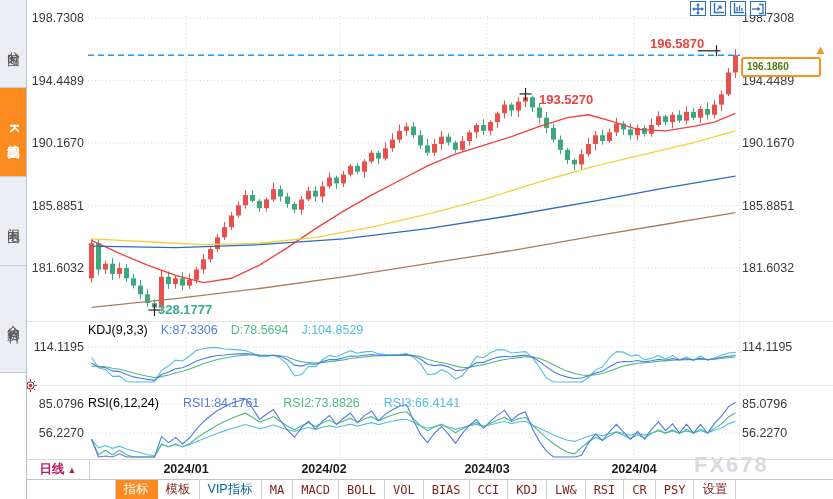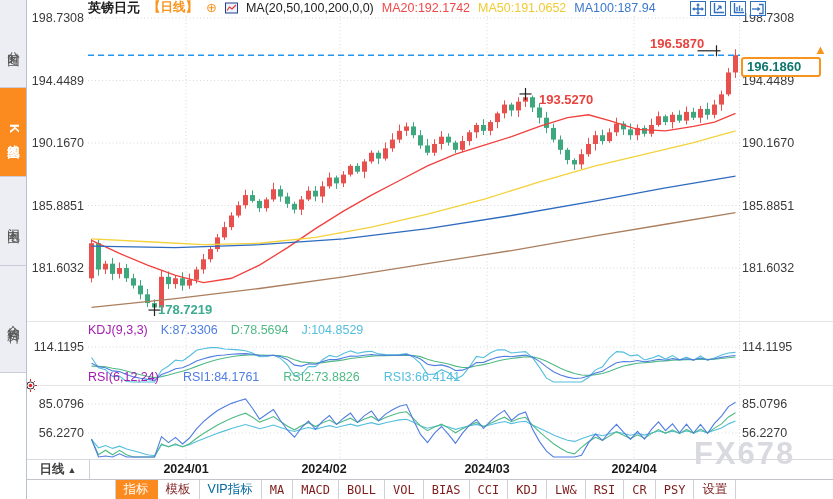--- a/index.html
+++ b/index.html
@@ -302,21 +302,6 @@
       <div class="side-tab" style="height: 107px;">合约资料</div>
     </div>
 
-  <div id="header">
-    <span class="sym">英镑日元</span>
-    <span class="per">【日线】</span>
-    <span class="plus">⊕</span>
-    <span style="display:inline-flex;">
-      <svg width="13" height="12">
-          <rect x="0.5" y="1" width="12" height="10" fill="#eef2fb" stroke="#27408b"></rect>
-          <polyline points="2,8.5 4.5,5 7,7 11,3" fill="none" stroke="#e03838" stroke-width="1.2"></polyline>
-        </svg>
-    </span>
-    <span class="ma-set">MA(20,50,100,200,0,0)</span>
-    <span class="ma20">MA20:192.1742</span>
-    <span class="ma50">MA50:191.0652</span>
-    <span class="ma100">MA100:187.94</span>
-  </div>
 
   <div id="header-icons">
     <span class="hicon">

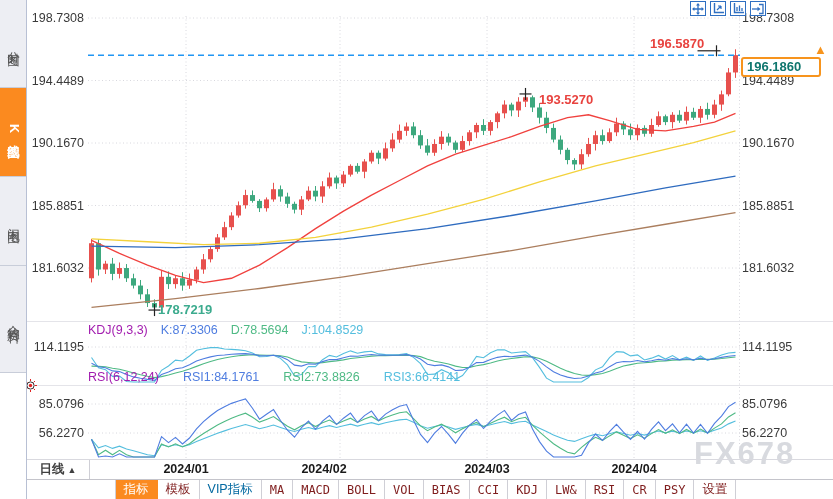--- a/index.html
+++ b/index.html
@@ -42,7 +42,7 @@
   #ann-mid{left:539px;top:79px;color:#e8433f;margin-top:13px;}
   #ann-low{left:158px;top:302px;color:#3cab8e;}
   #price-box{position:absolute;left:741px;top:57px;width:72px;height:16px;border:2px solid #f7941d;
-             border-radius:3px;background:#fff;color:#0f766e;font-size:13px;font-weight:bold;
+             border-radius:3px;background:#fff;color:#4d7c0f;font-size:10px;font-weight:bold;
              line-height:16px;padding-left:4px;z-index:4;}
   #price-arrow{position:absolute;left:814px;top:42px;color:#f7941d;font-size:13px;z-index:4;}
   

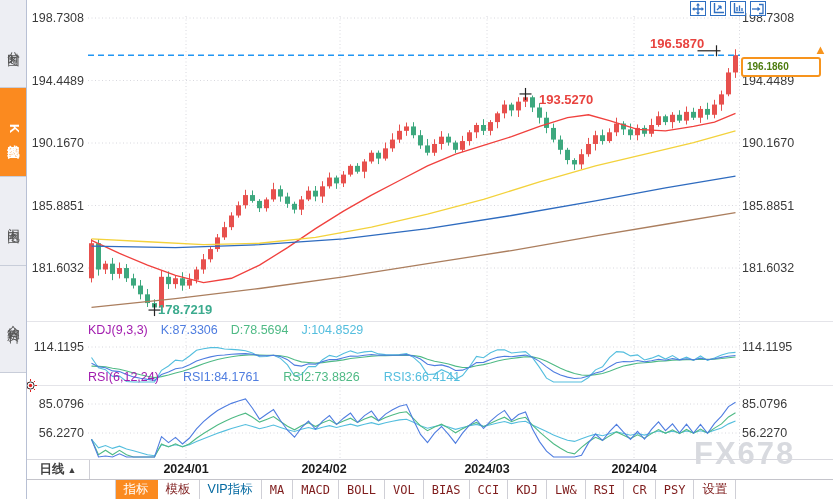--- a/index.html
+++ b/index.html
@@ -352,7 +352,7 @@
 
   <div id="ann-high" class="ann">196.5870</div>
   <div id="ann-mid" class="ann">193.5270</div>
-  <div id="ann-low" class="ann">178.7219</div>
+  <div id="ann-low" class="ann">328.1777</div>
   <div id="price-box">196.1860</div>
   <div id="price-arrow">▲</div>
 

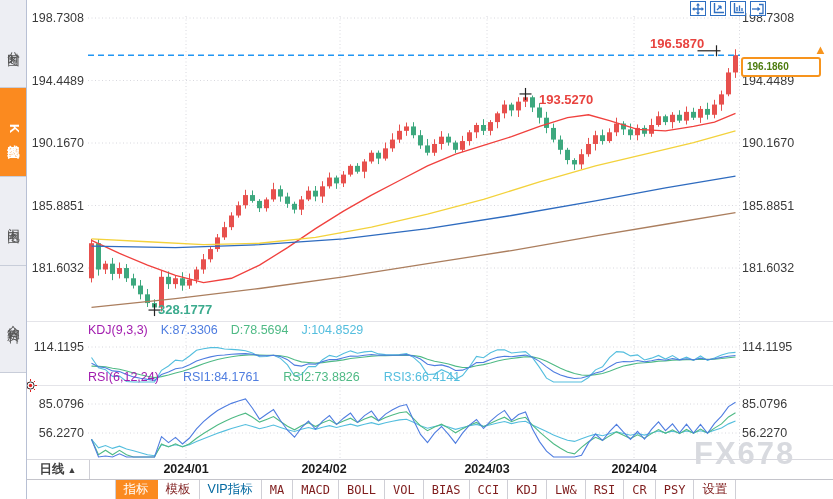--- a/index.html
+++ b/index.html
@@ -49,7 +49,7 @@
   .pane-header{position:absolute;left:88px;display:flex;gap:13px;font-size:12.5px;z-index:4;white-space:nowrap;}
   #kdj-header{top:323px;}
   #rsi-header{top:370px;gap:24px;}
-  .pane-title{color:#a21caf;}
+  .pane-title{color:#000000;}
   .c-blue{color:#4f7de0;}.c-green{color:#4fba85;}.c-cyan{color:#54bede;}
   #hot-icon{position:absolute;left:24px;top:378px;z-index:6;}
   

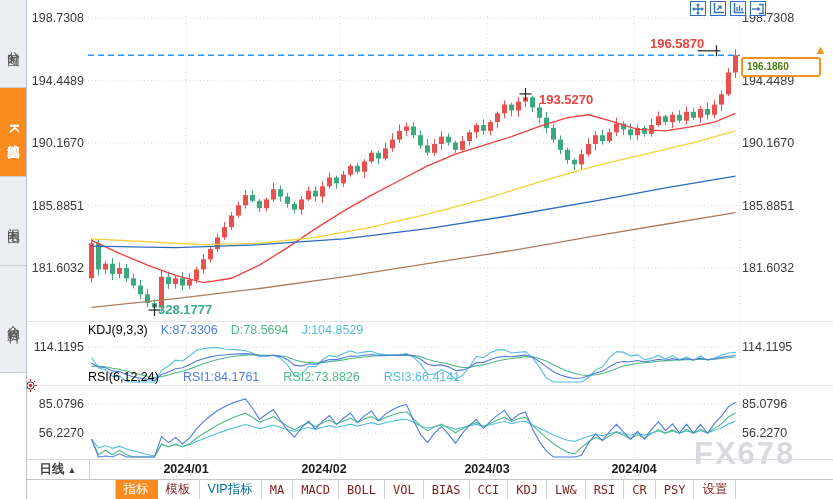--- a/index.html
+++ b/index.html
@@ -48,7 +48,7 @@
   
   .pane-header{position:absolute;left:88px;display:flex;gap:13px;font-size:12.5px;z-index:4;white-space:nowrap;}
   #kdj-header{top:323px;}
-  #rsi-header{top:370px;gap:24px;}
+  #rsi-header{top:396px;gap:24px;}
   .pane-title{color:#000000;}
   .c-blue{color:#4f7de0;}.c-green{color:#4fba85;}.c-cyan{color:#54bede;}
   #hot-icon{position:absolute;left:24px;top:378px;z-index:6;}

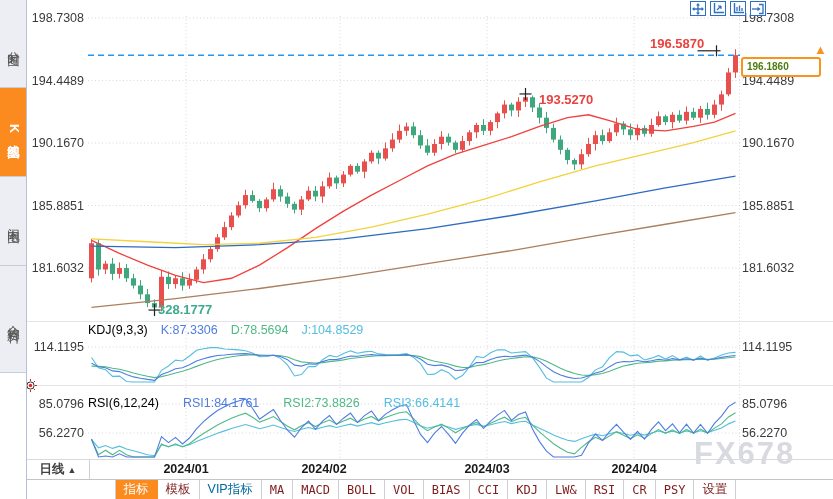--- a/index.html
+++ b/index.html
@@ -55,7 +55,7 @@
   
   #date-row{position:absolute;left:0;top:459px;width:833px;height:20px;border-top:1px solid #d9d9df;z-index:4;}
   #period-btn{position:absolute;left:27px;top:0;width:62px;height:19px;border-right:1px solid #cfcfd6;
-              display:flex;align-items:center;justify-content:center;gap:3px;color:#404040;
+              display:flex;align-items:center;justify-content:center;gap:3px;color:#be185d;
               font-weight:bold;font-size:12.5px;background:#fff;cursor:pointer;}
   #period-btn .tri{font-size:9px;}
   #toolbar{position:absolute;left:0;top:479px;width:833px;height:20px;background:#fff;

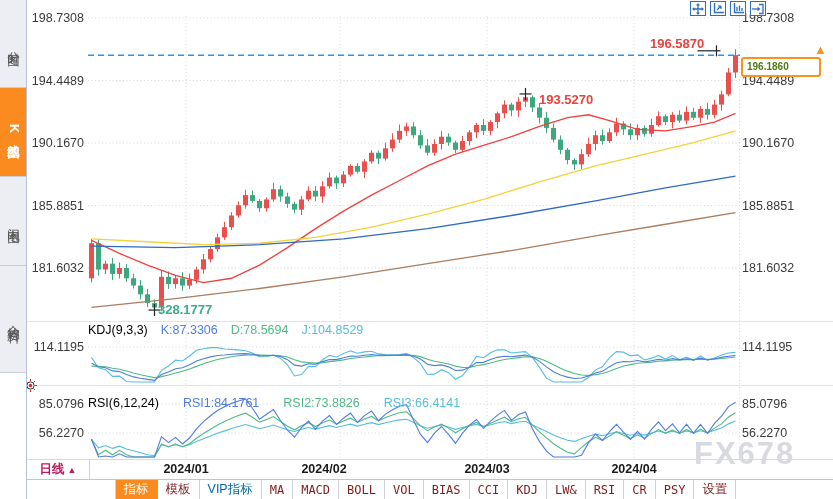--- a/index.html
+++ b/index.html
@@ -6,7 +6,7 @@
   #app{position:relative;width:833px;height:499px;overflow:hidden;background:#fff;
        font-family:"Liberation Sans","DejaVu Sans",sans-serif;-webkit-font-smoothing:antialiased;}
   
-  #watermark{position:absolute;left:694px;top:436px;font-size:31px;font-weight:bold;
+  #watermark{position:absolute;left:694px;top:452px;font-size:22px;font-weight:bold;
              color:#b9bcc6;opacity:.55;letter-spacing:2px;z-index:0;}
   
   #chart-svg{position:absolute;left:0;top:0;z-index:1;}

